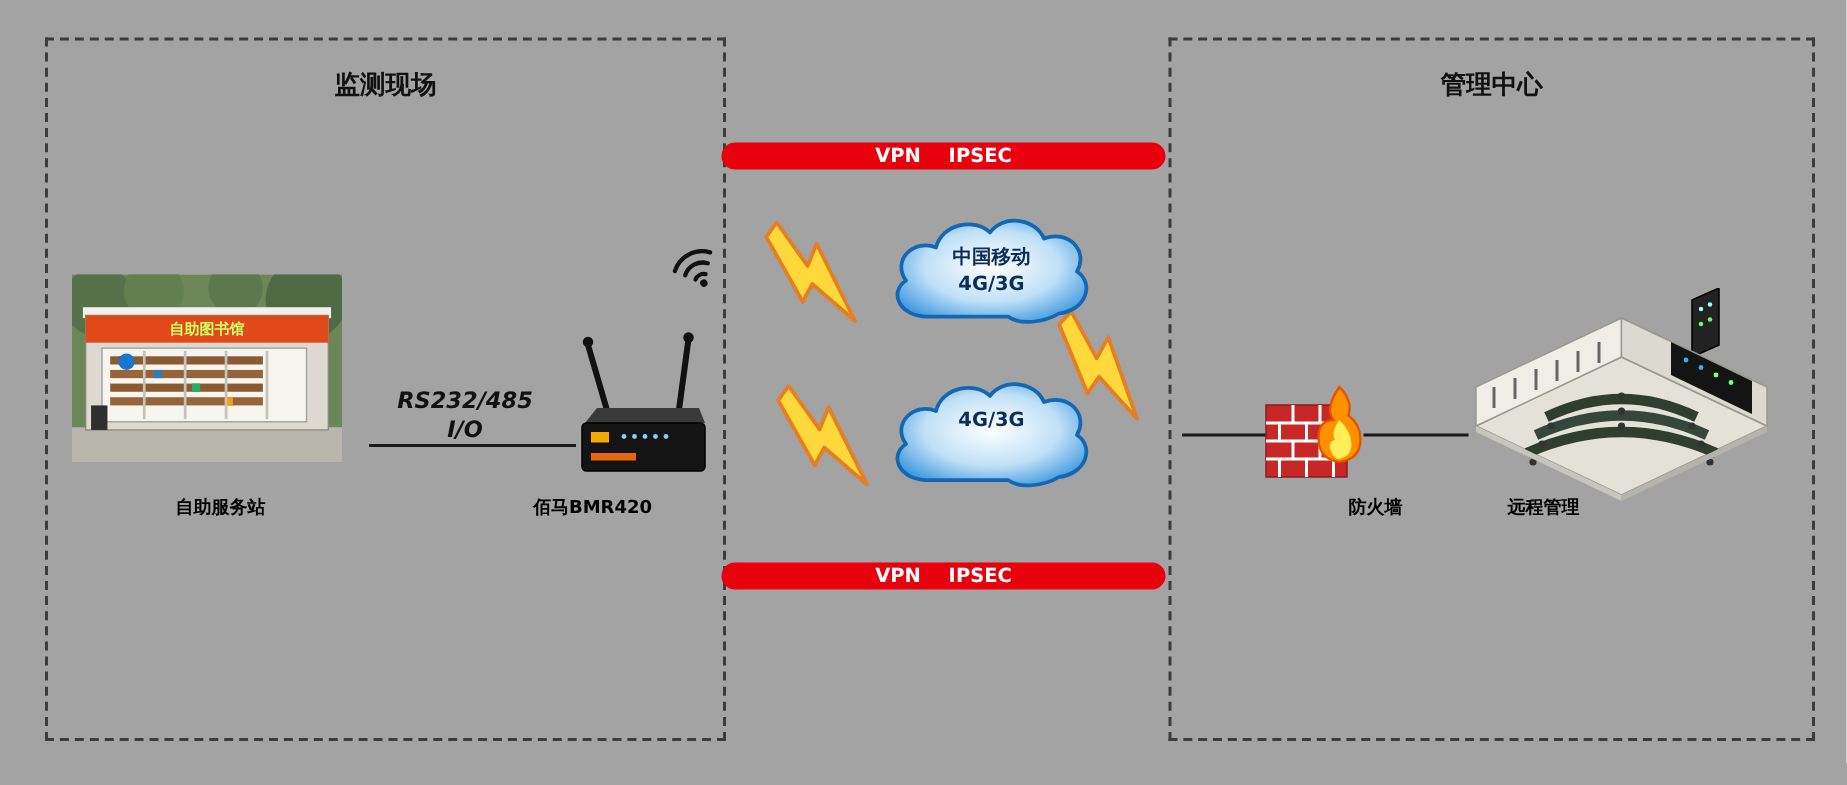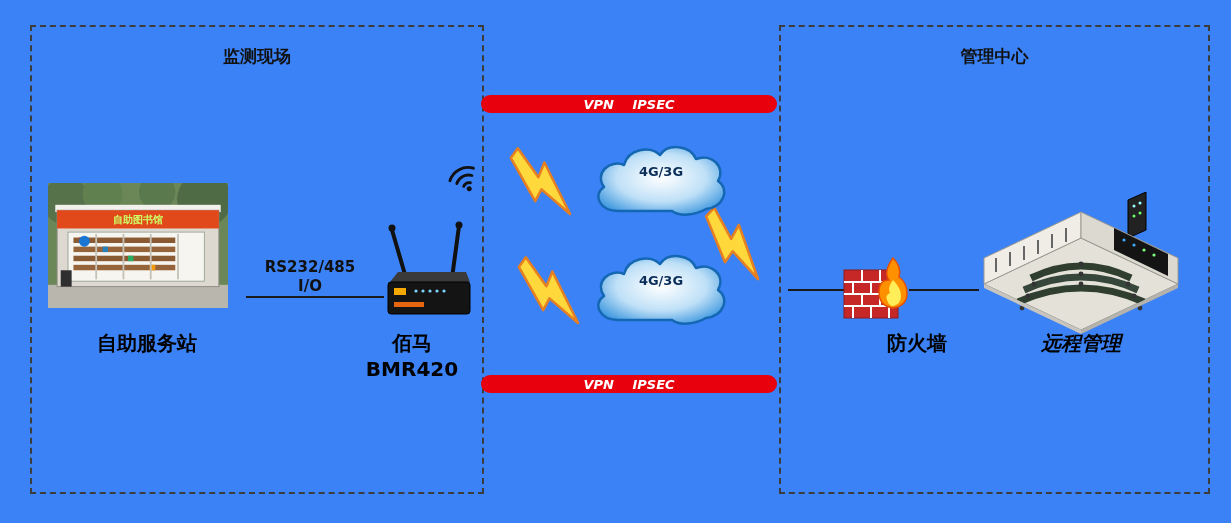--- a/index.html
+++ b/index.html
@@ -4,7 +4,7 @@
 <style>
   html,body{margin:0;padding:0;background:#f0f2ef;}
   .canvas{
-    position:relative;width:1231px;height:523px;background:#3b82f6;
+    position:relative;width:1231px;height:523px;background:#a3a3a3;
     font-family:"DejaVu Sans","Liberation Sans",sans-serif;overflow:hidden;color:#111;
   }
   .zone{position:absolute;border:2px dashed #3c3c3c;background:transparent;}

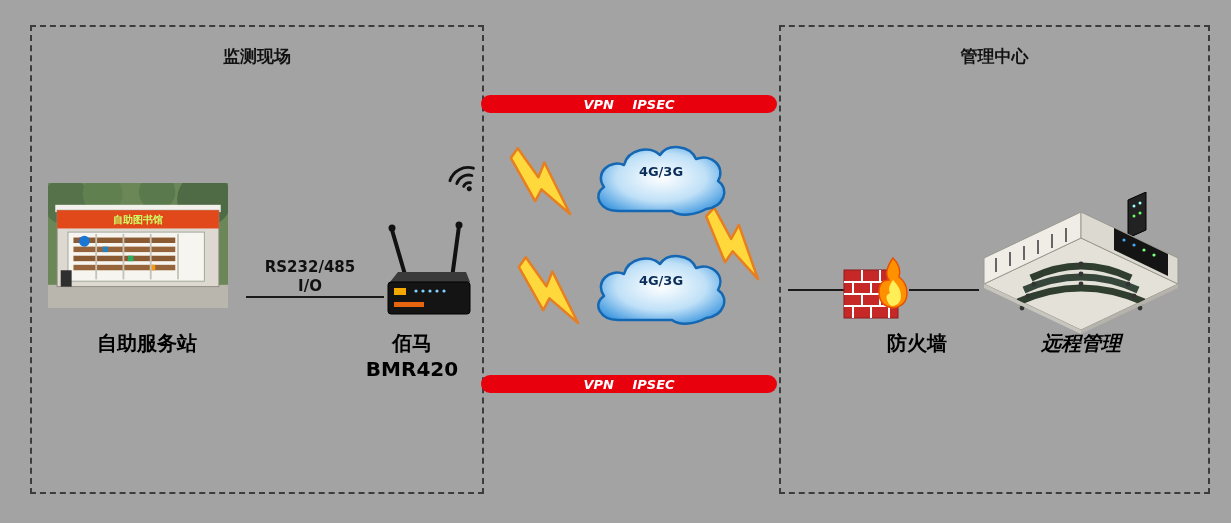--- a/index.html
+++ b/index.html
@@ -15,7 +15,7 @@
 
   .vpn-bar{position:absolute;left:481px;width:296px;height:18px;
     background:var(--vpn-bar,#e8000d);border-radius:9px;display:flex;align-items:center;
-    justify-content:center;color:#fff;font-weight:bold;font-size:13px;word-spacing:14px;font-style:italic;}
+    justify-content:center;color:#fff;font-weight:bold;font-size:13px;word-spacing:14px;}
   .vpn-top{top:95px;}
   .vpn-bottom{top:375px;}
 

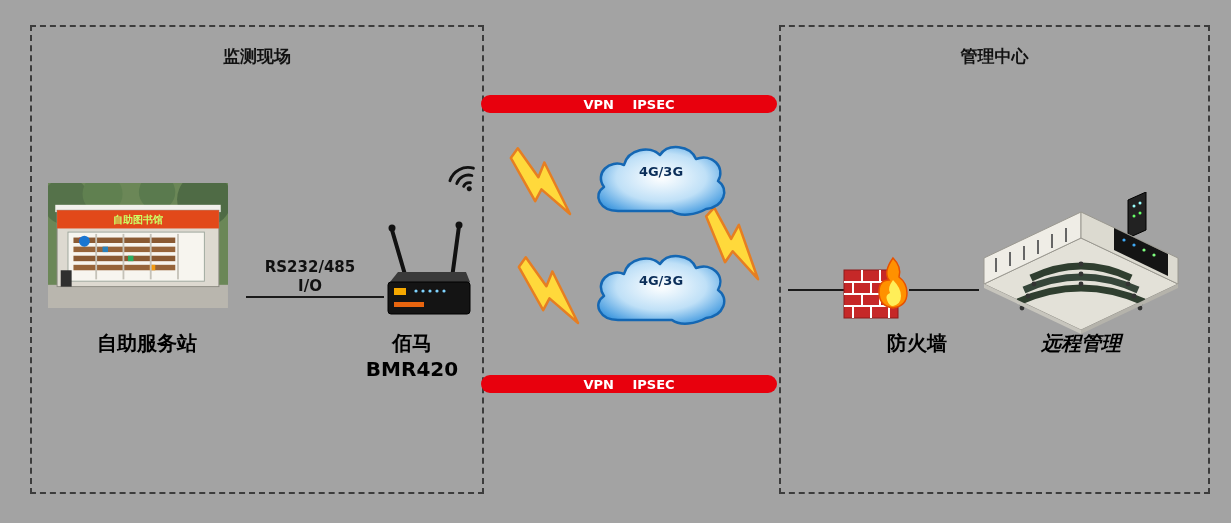--- a/index.html
+++ b/index.html
@@ -173,6 +173,7 @@
                C108,74 92,76 84,70 Z" fill="url(#cg1)" stroke="#1467b3" stroke-width="2.5" stroke-linejoin="round"></path>
     </svg>
     <div class="cloud-text">
+      <div>中国移动</div>
       <div>4G/3G</div>
     </div>
   </div>

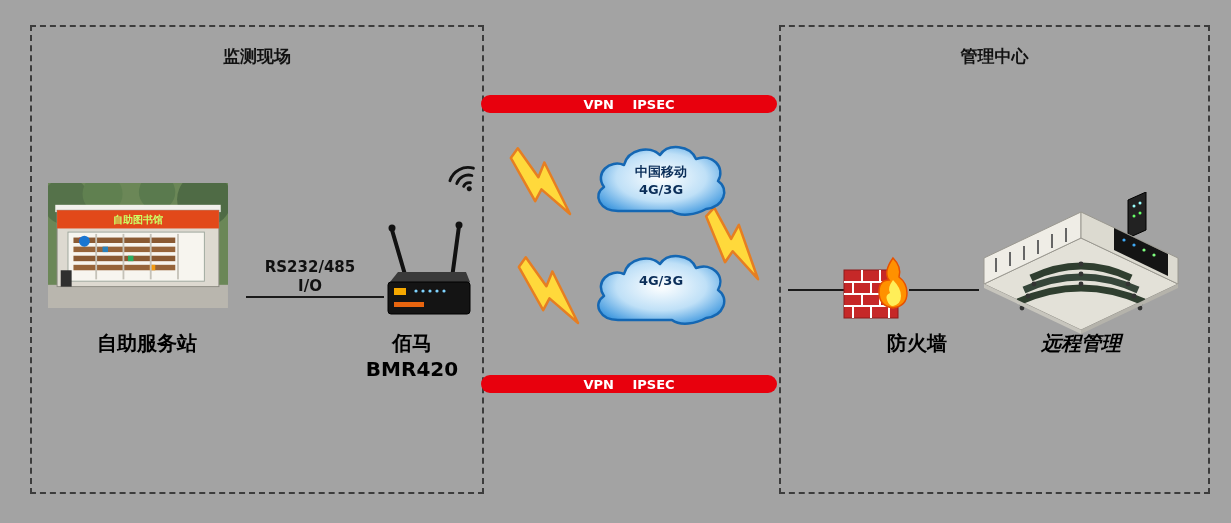--- a/index.html
+++ b/index.html
@@ -45,7 +45,7 @@
   .fw-out-line{left:909px;top:289px;width:70px;}
 
   .link-label{position:absolute;left:252px;width:116px;text-align:center;
-    font-weight:bold;font-size:15px;color:#111;}
+    font-weight:bold;font-size:15px;color:#111;font-style:italic;}
   .link-l1{top:258px;}
   .link-l2{top:277px;}
 

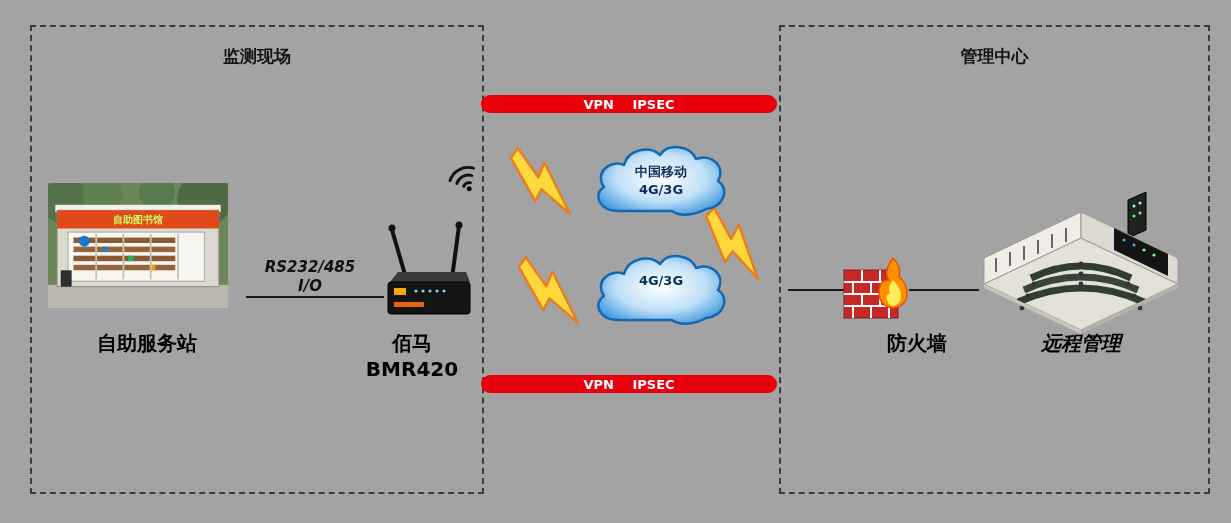--- a/index.html
+++ b/index.html
@@ -49,7 +49,7 @@
   .link-l1{top:258px;}
   .link-l2{top:277px;}
 
-  .item-label{position:absolute;top:330px;text-align:center;font-size:20px;
+  .item-label{position:absolute;top:330px;text-align:center;font-size:12px;
     font-weight:bold;color:#000;}
   .station-label{left:48px;width:198px;}
   .router-label{left:352px;width:120px;}

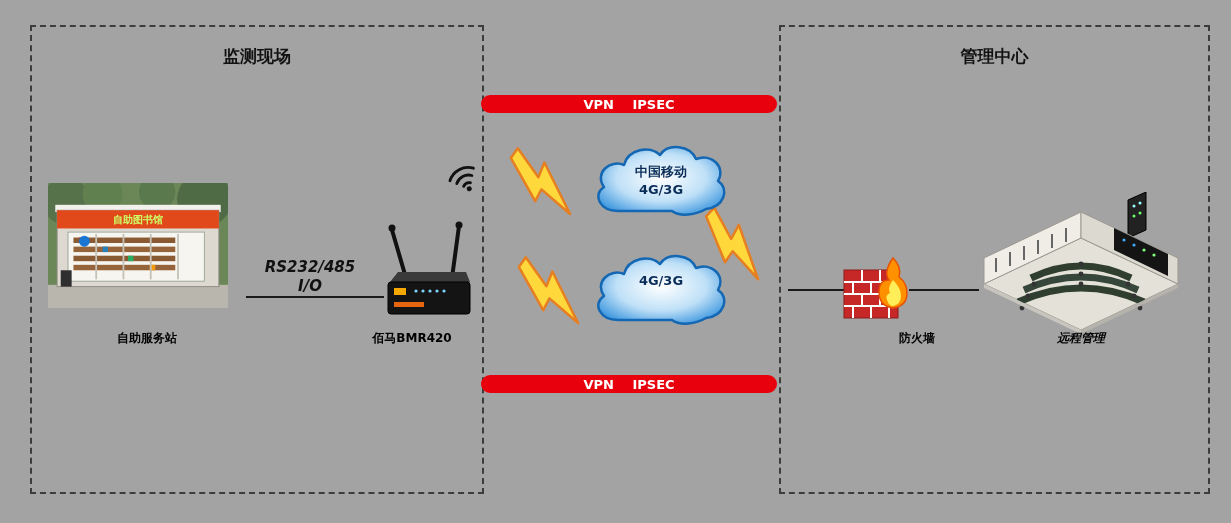--- a/index.html
+++ b/index.html
@@ -52,7 +52,7 @@
   .item-label{position:absolute;top:330px;text-align:center;font-size:12px;
     font-weight:bold;color:#000;}
   .station-label{left:48px;width:198px;}
-  .router-label{left:352px;width:120px;}
+  .router-label{left:335px;width:120px;}
   .firewall-label{left:867px;width:100px;font-family:Liberation Serif, serif;}
   .building-label{left:1016px;width:130px;font-style:italic;}
 </style>

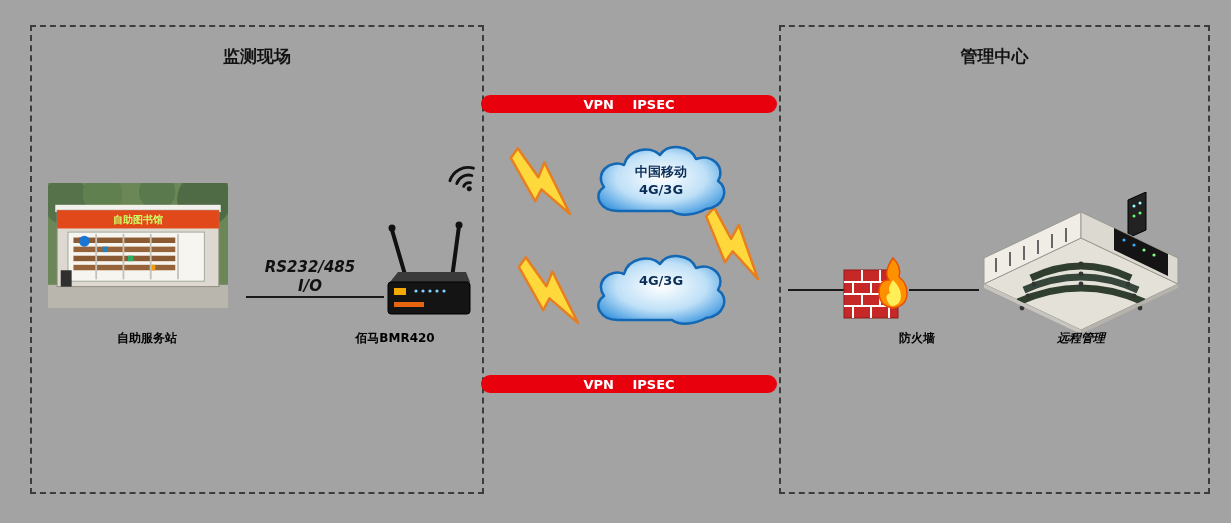--- a/index.html
+++ b/index.html
@@ -54,7 +54,7 @@
   .station-label{left:48px;width:198px;}
   .router-label{left:335px;width:120px;}
   .firewall-label{left:867px;width:100px;font-family:Liberation Serif, serif;}
-  .building-label{left:1016px;width:130px;font-style:italic;}
+  .building-label{left:964px;width:130px;}
 </style>
 </head>
 <body>

